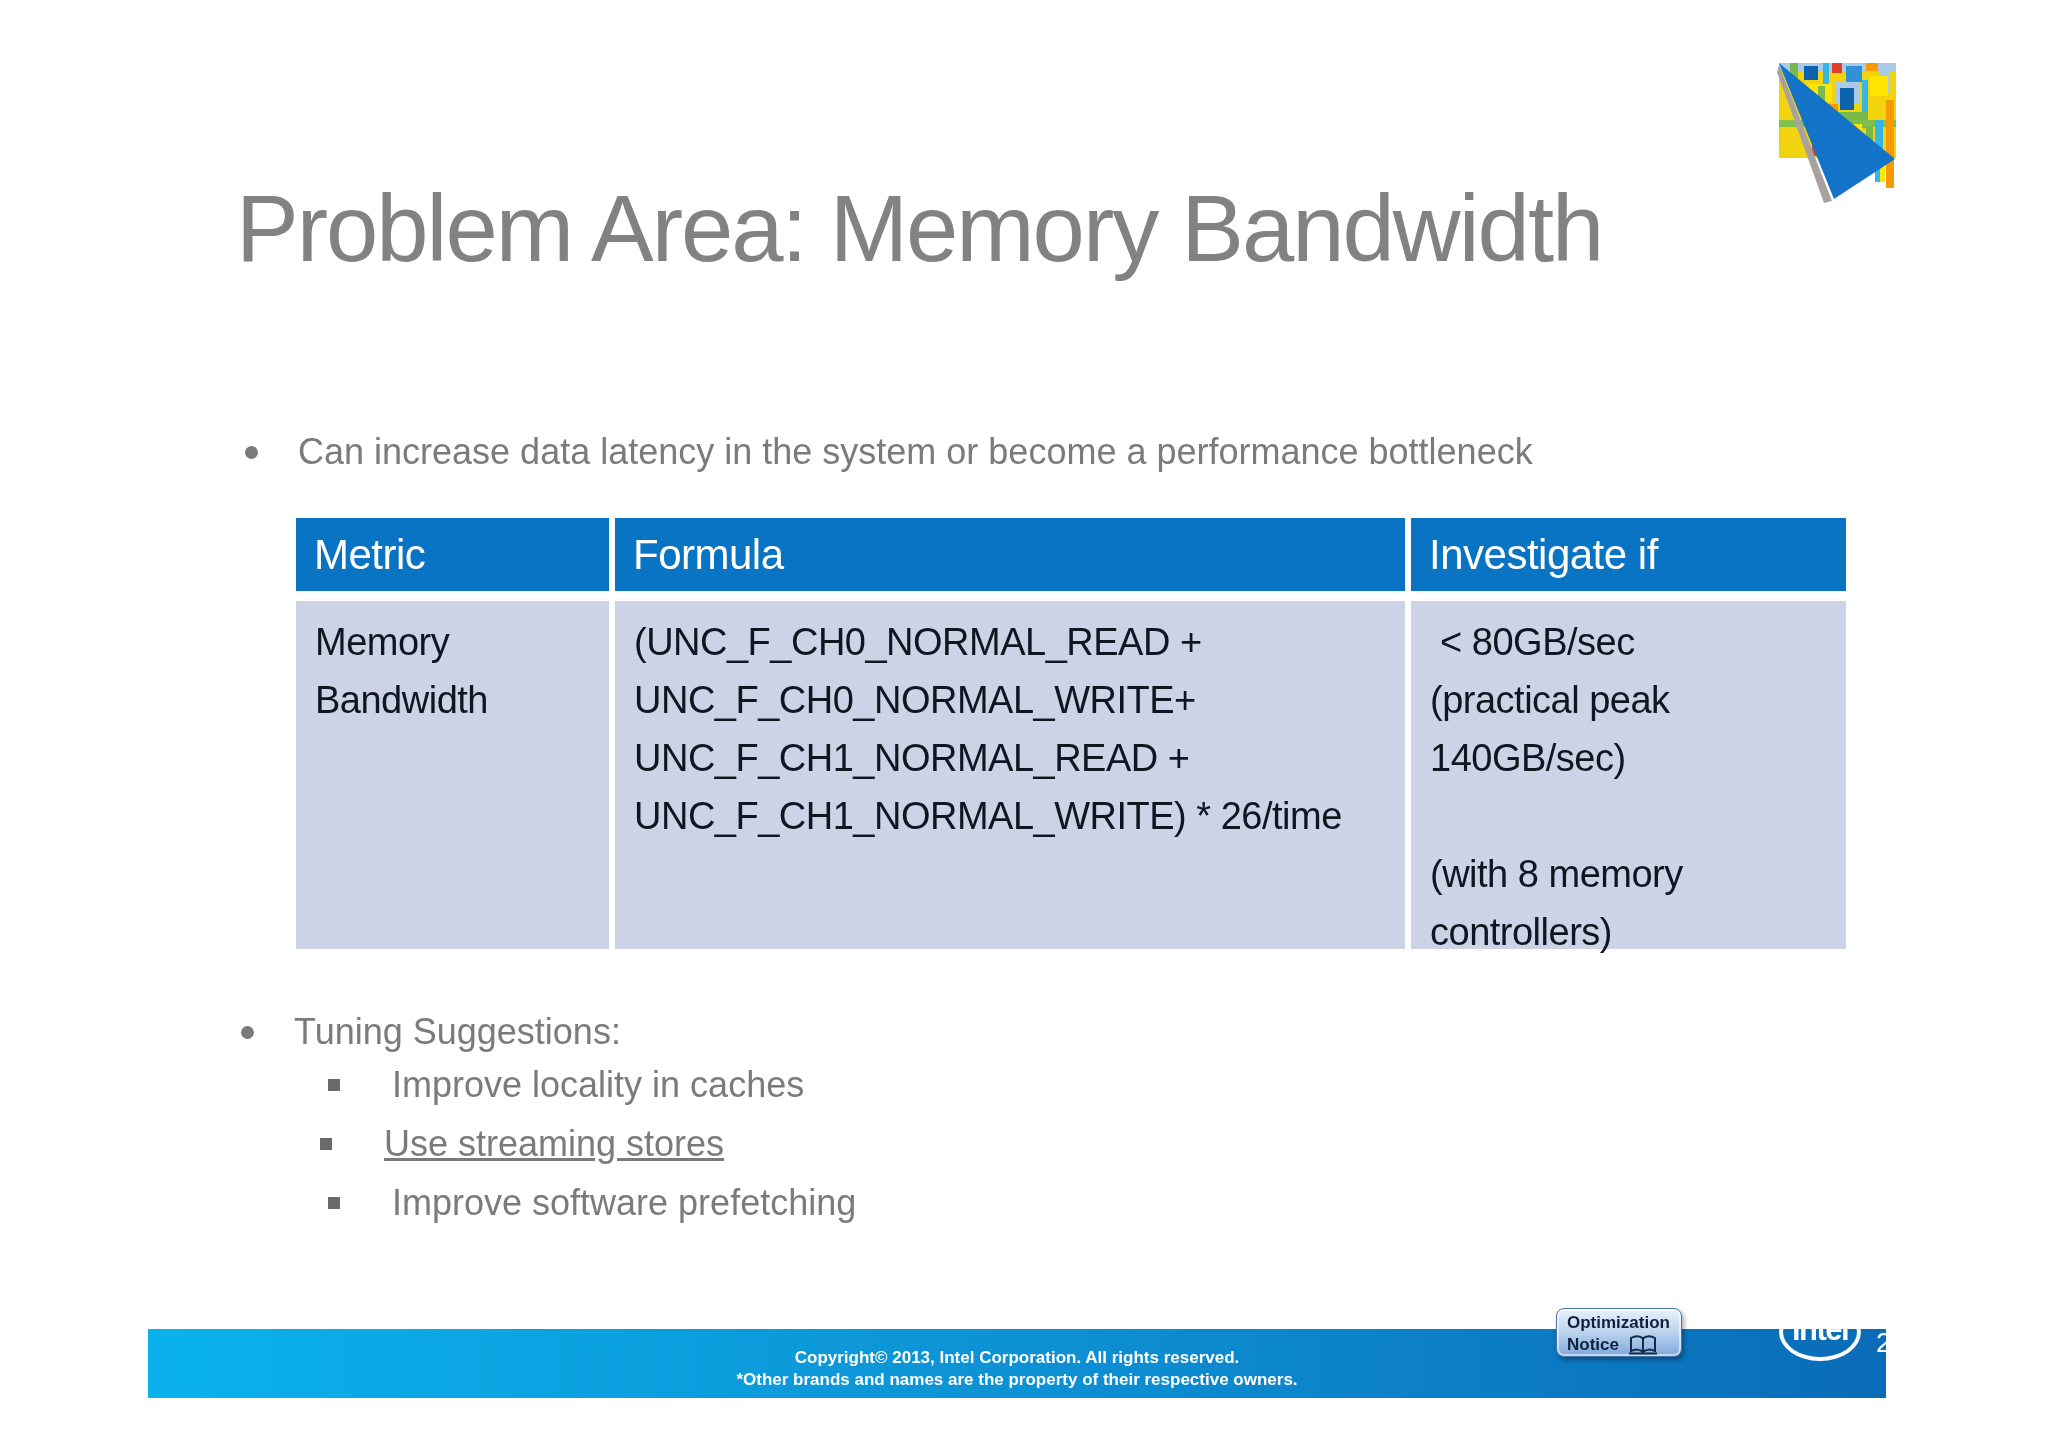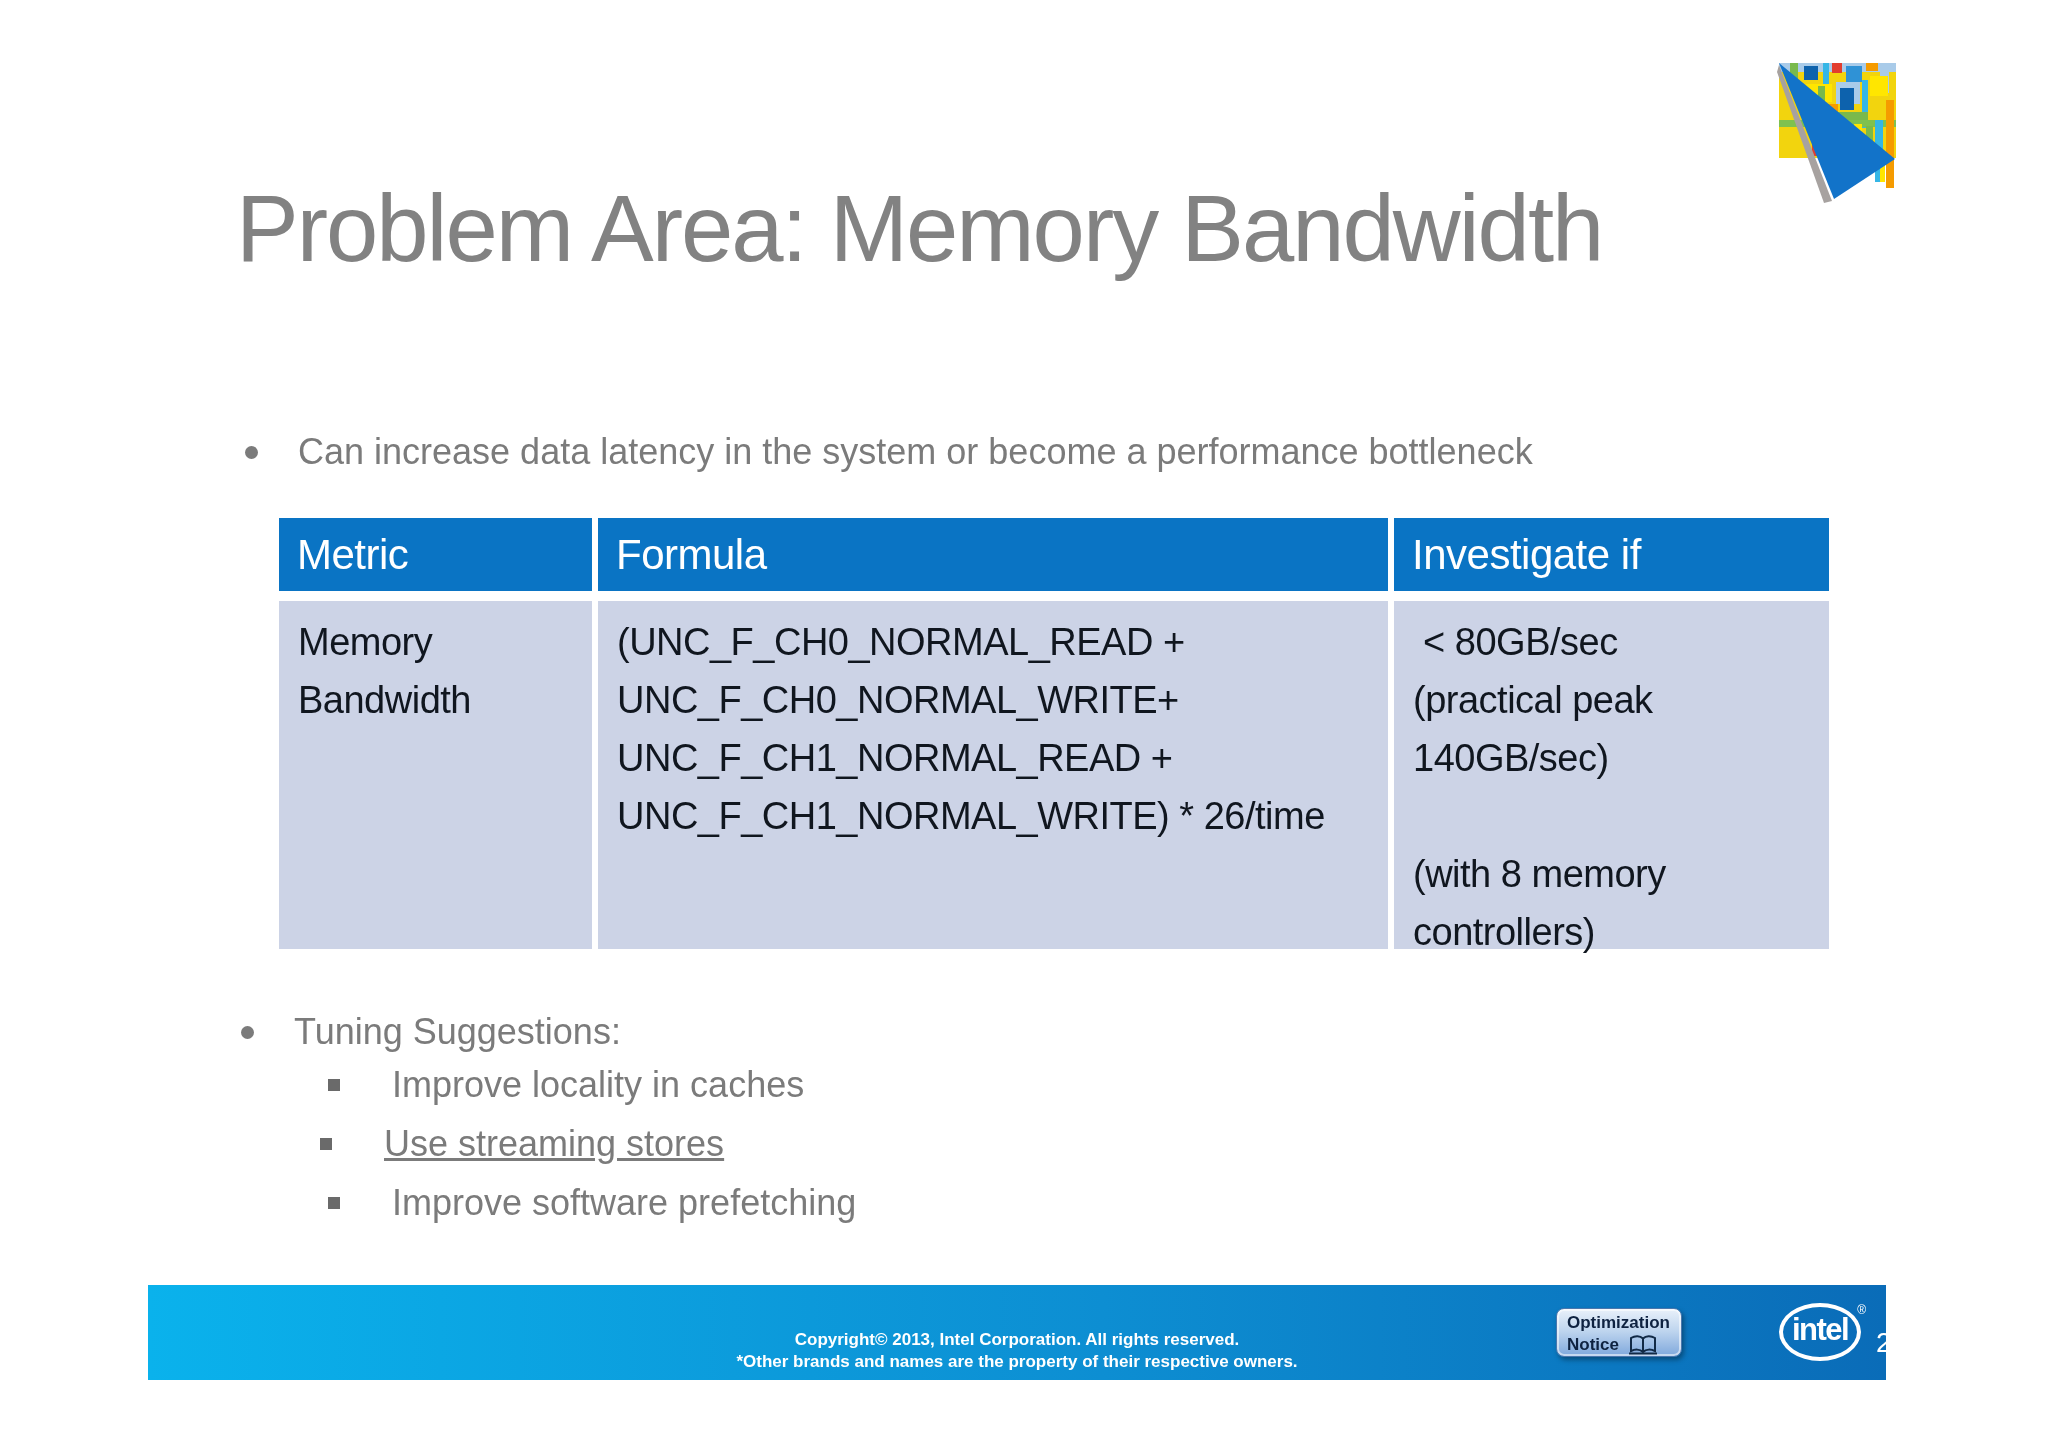--- a/index.html
+++ b/index.html
@@ -34,7 +34,7 @@
 
   
   .metrics-table{
-    position:absolute;left:279px;top:518px;width:1550px;
+    position:absolute;left:296px;top:518px;width:1550px;
     display:grid;grid-template-columns:313px 790px 435px;
     column-gap:6px;row-gap:10px;
   }

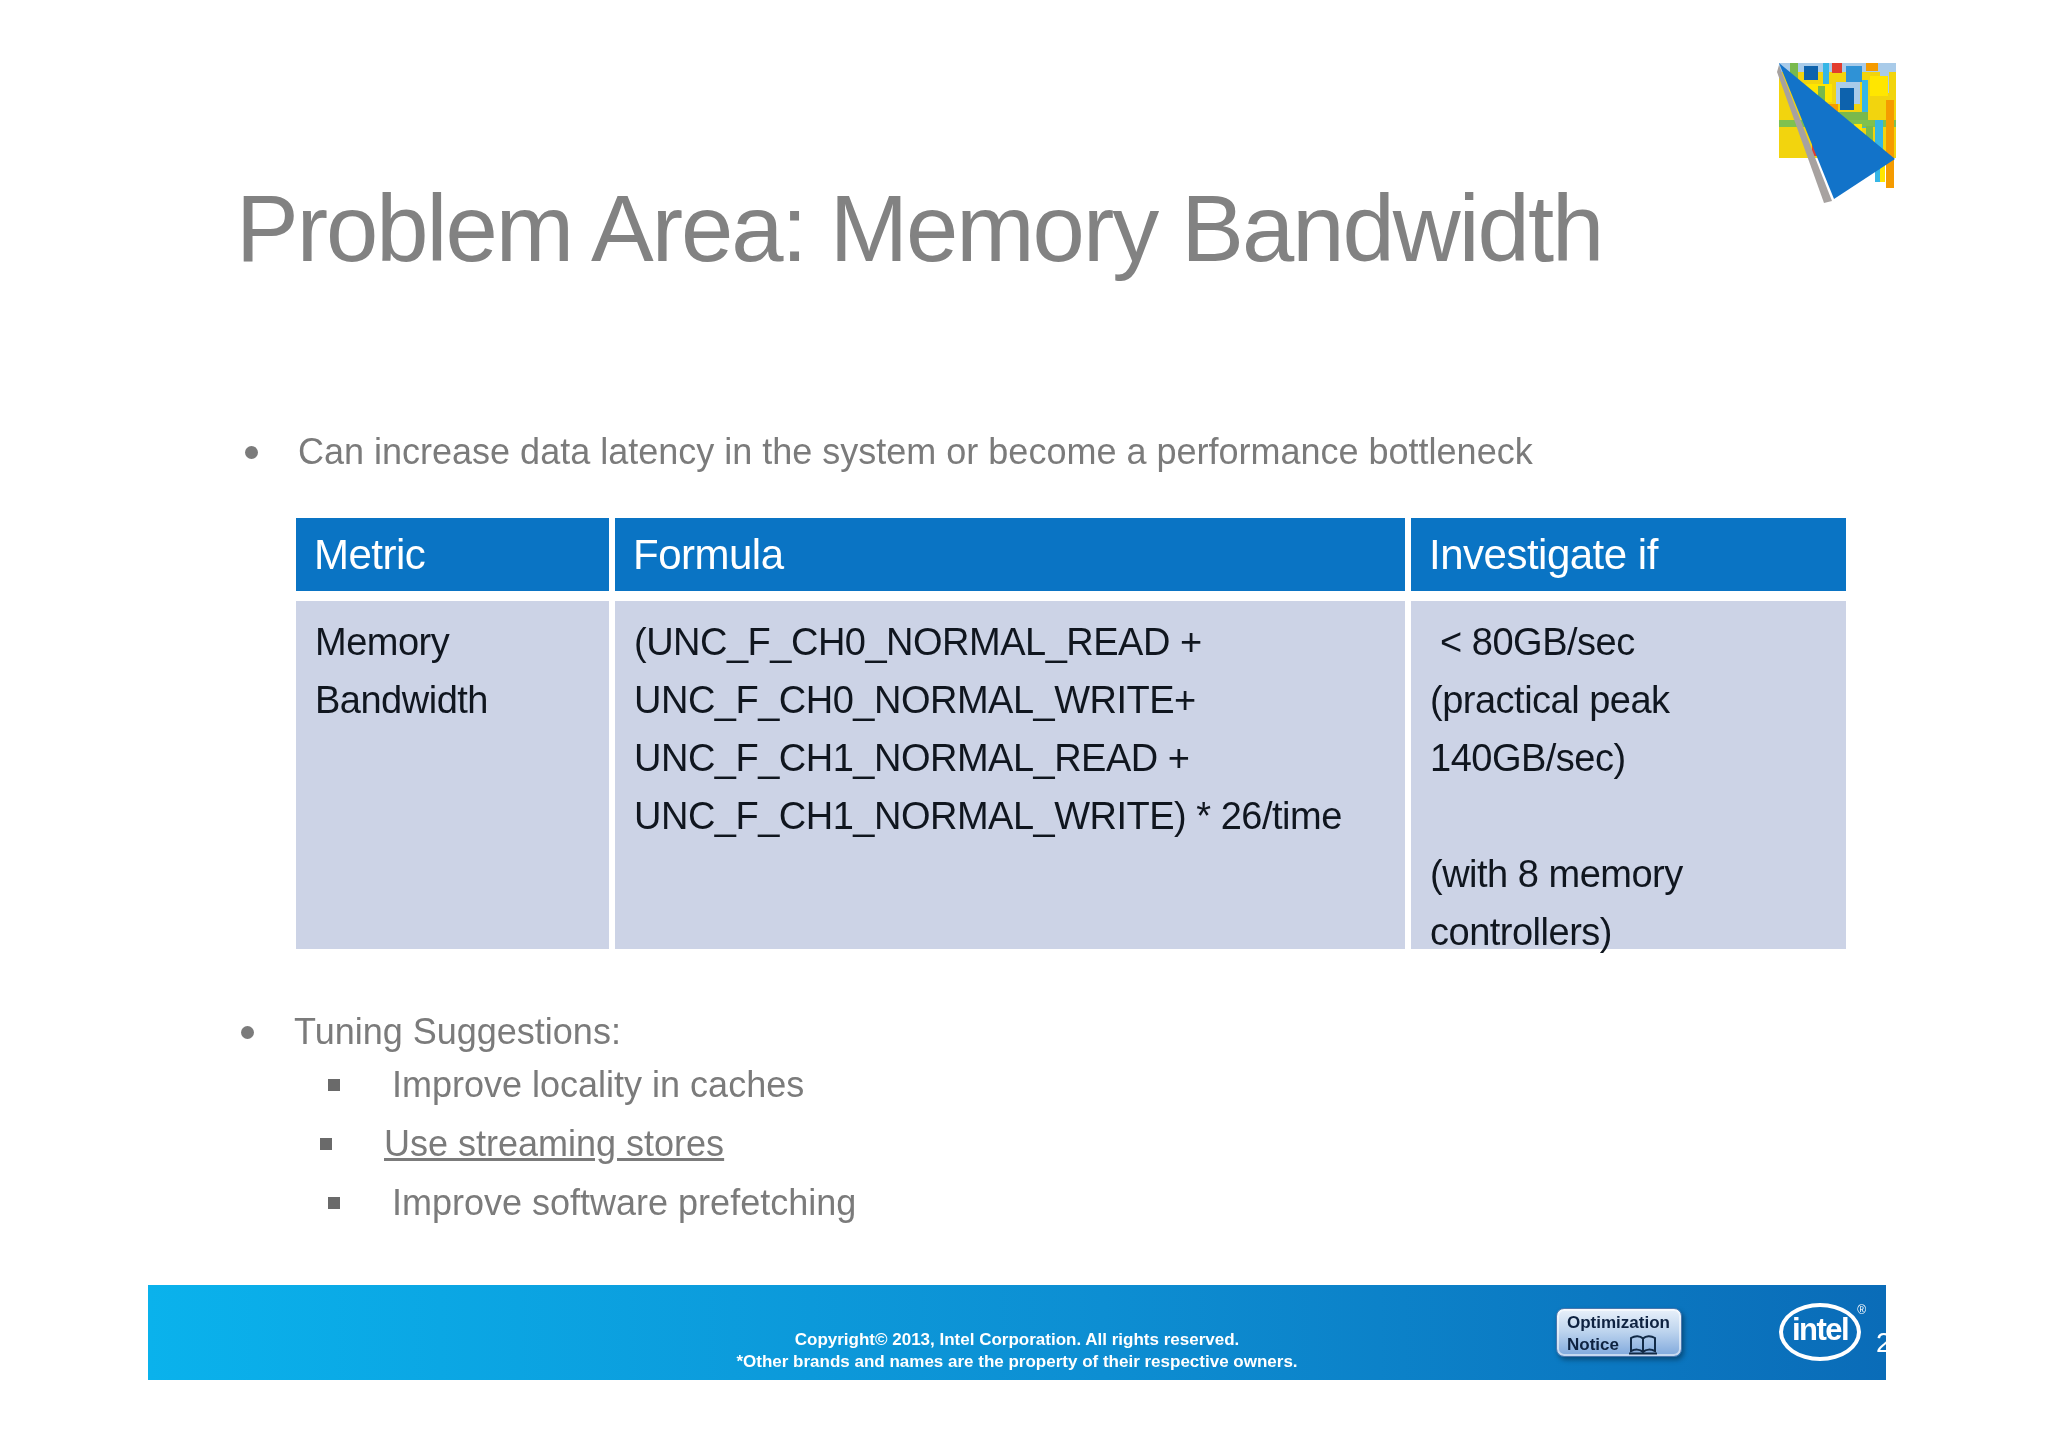--- a/index.html
+++ b/index.html
@@ -51,7 +51,7 @@
 
   
   .footer-bar{
-    position:absolute;left:148px;top:1285px;width:1738px;height:95px;
+    position:absolute;left:148px;top:1329px;width:1738px;height:69px;
     background:linear-gradient(90deg,#0ab2ec 0%,#0d8ed2 55%,#0a6cb8 100%);
   }
   .footer-text{

